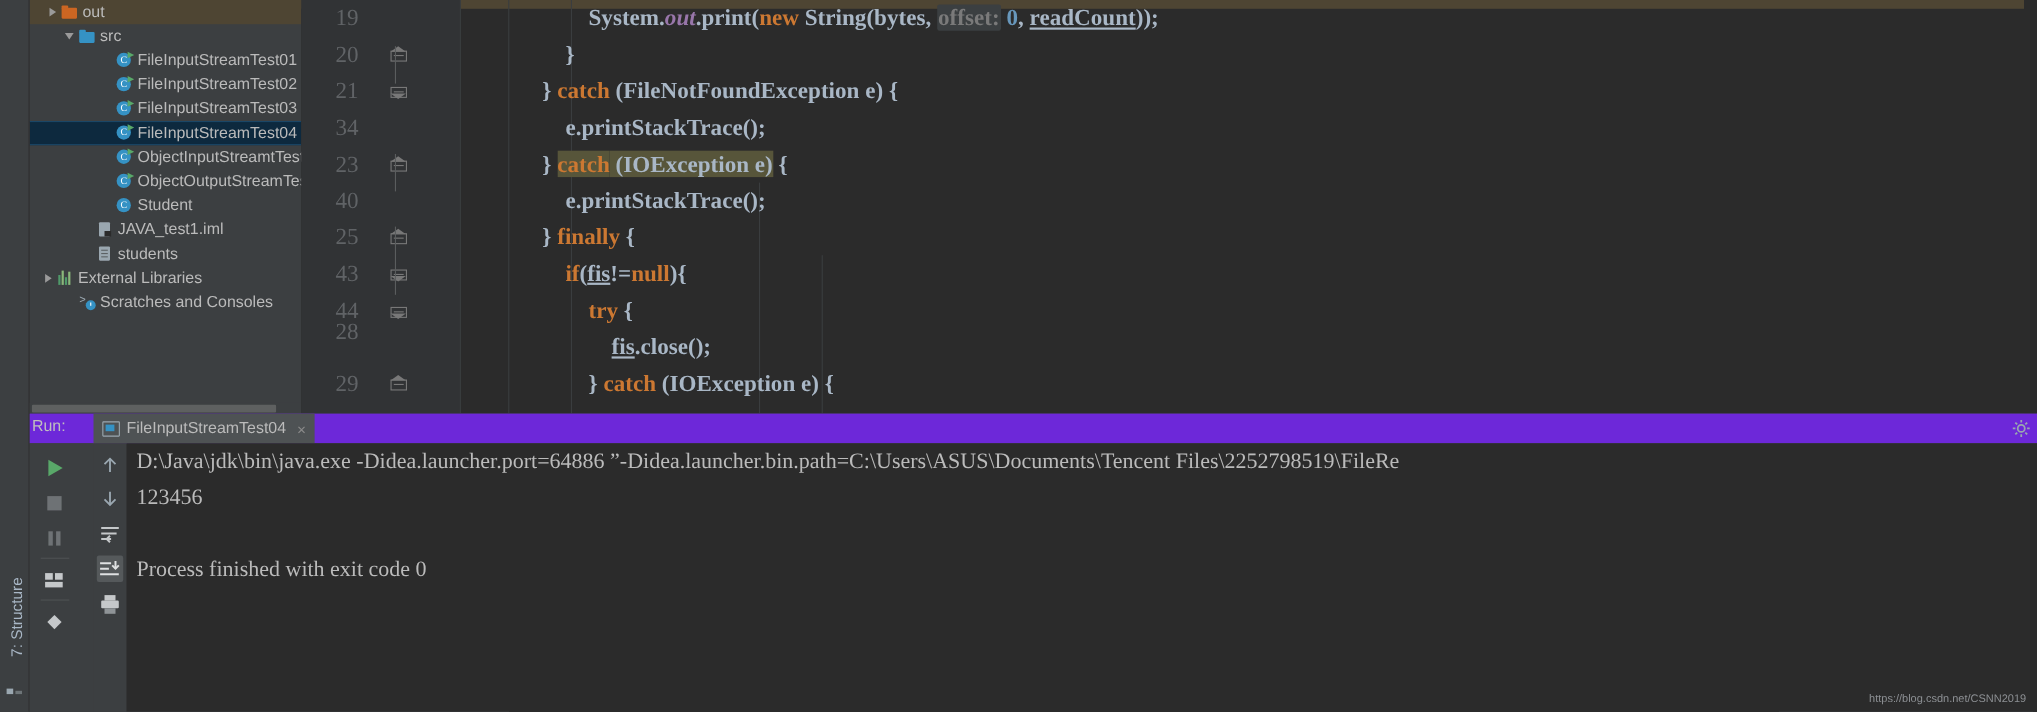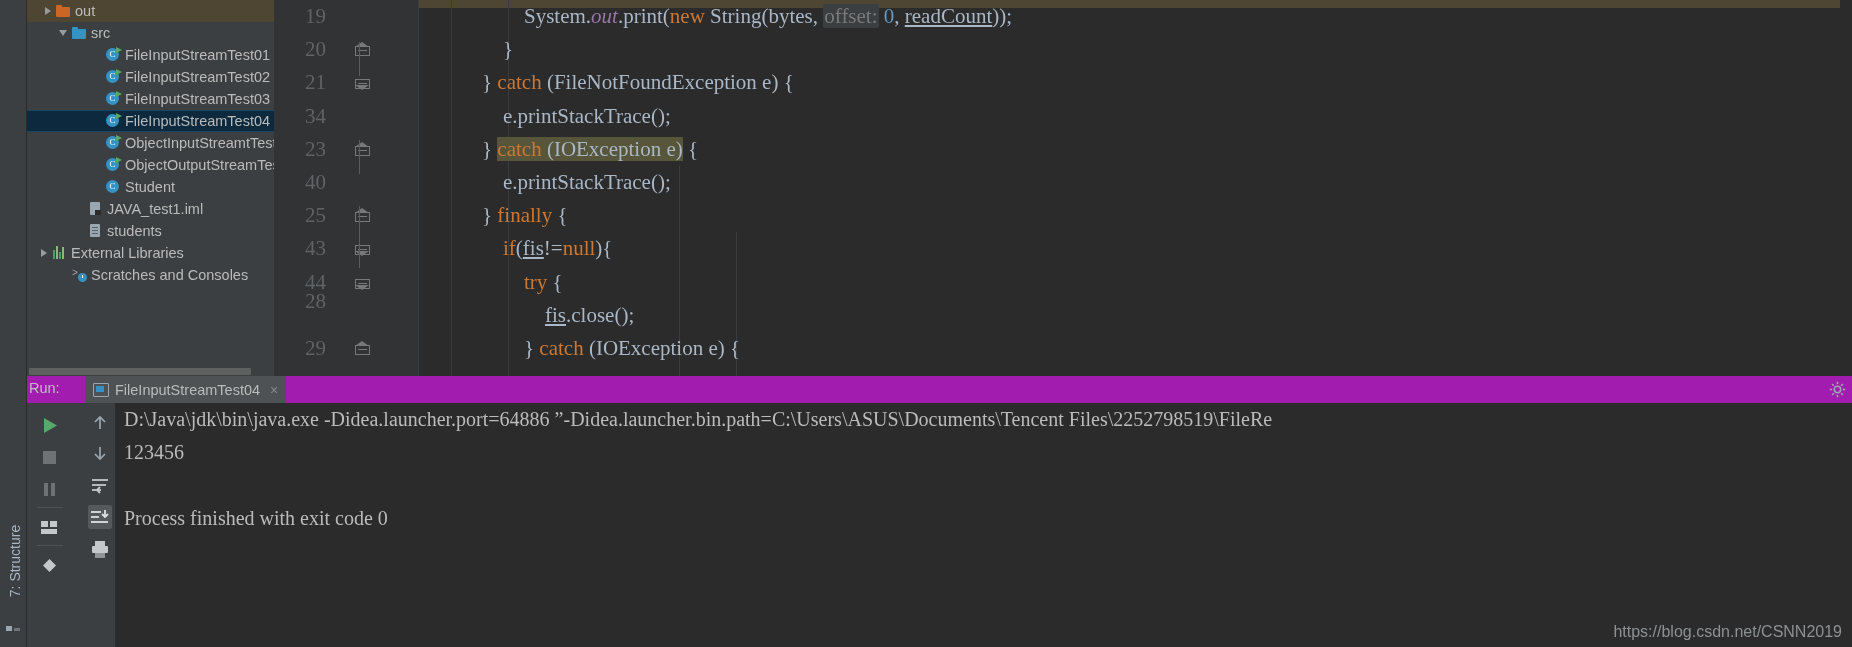--- a/index.html
+++ b/index.html
@@ -250,8 +250,8 @@
   }
   .code-area {
     position: absolute;
-    left: 145px; top: 0;
-    right: 0; height: 316px;
+    left: 156px; top: 0;
+    right: 0; height: 316px; font-weight: bold;
   }
   .line {
     position: relative;

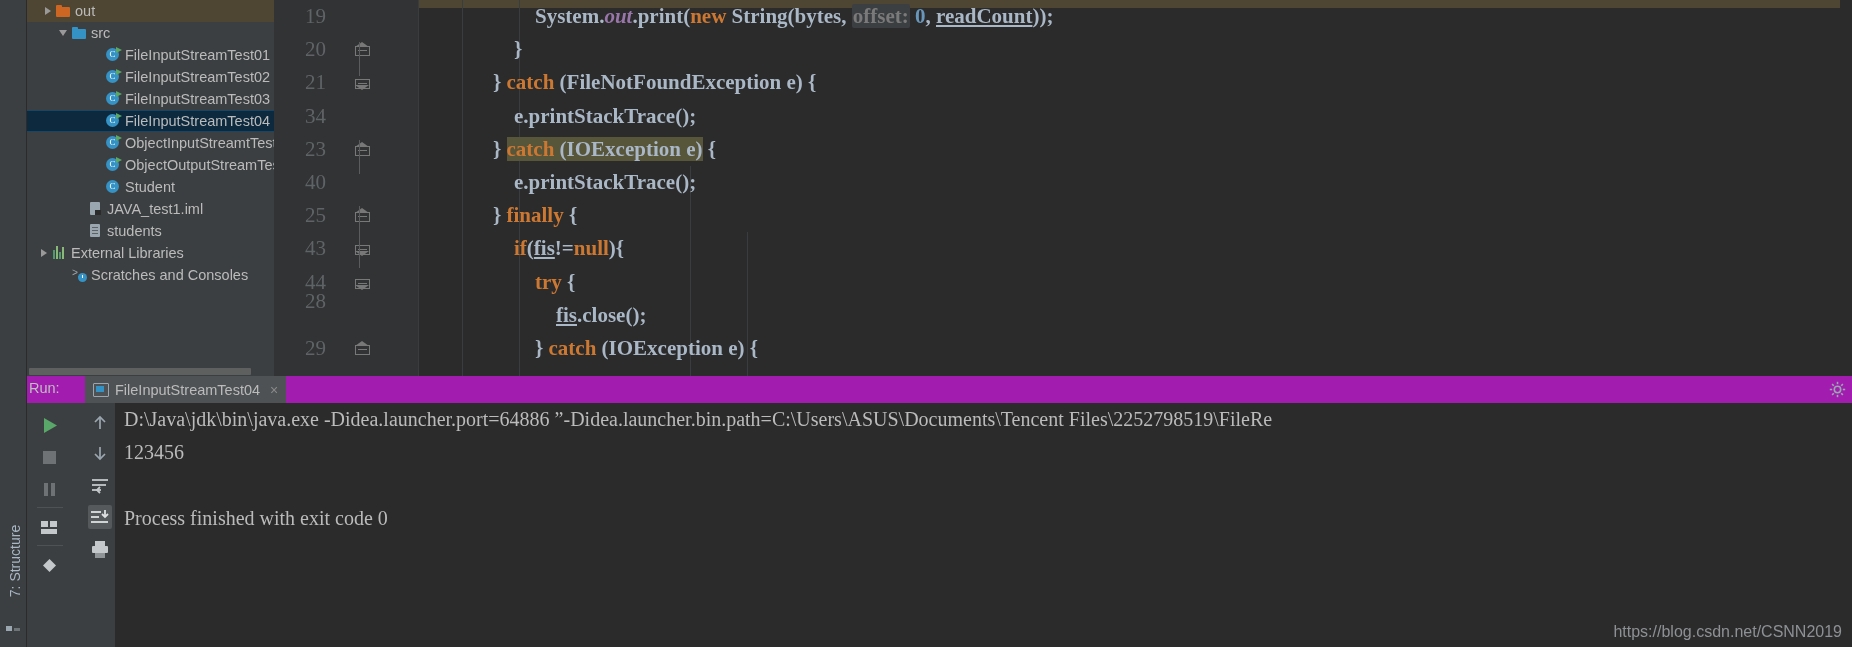--- a/index.html
+++ b/index.html
@@ -365,7 +365,7 @@
     position: absolute;
     left: 0; top: 0;
     width: 1825px; height: 27px;
-    background: #a21caf;
+    background: #6d28d9;
   }
   .run-label {
     position: absolute;

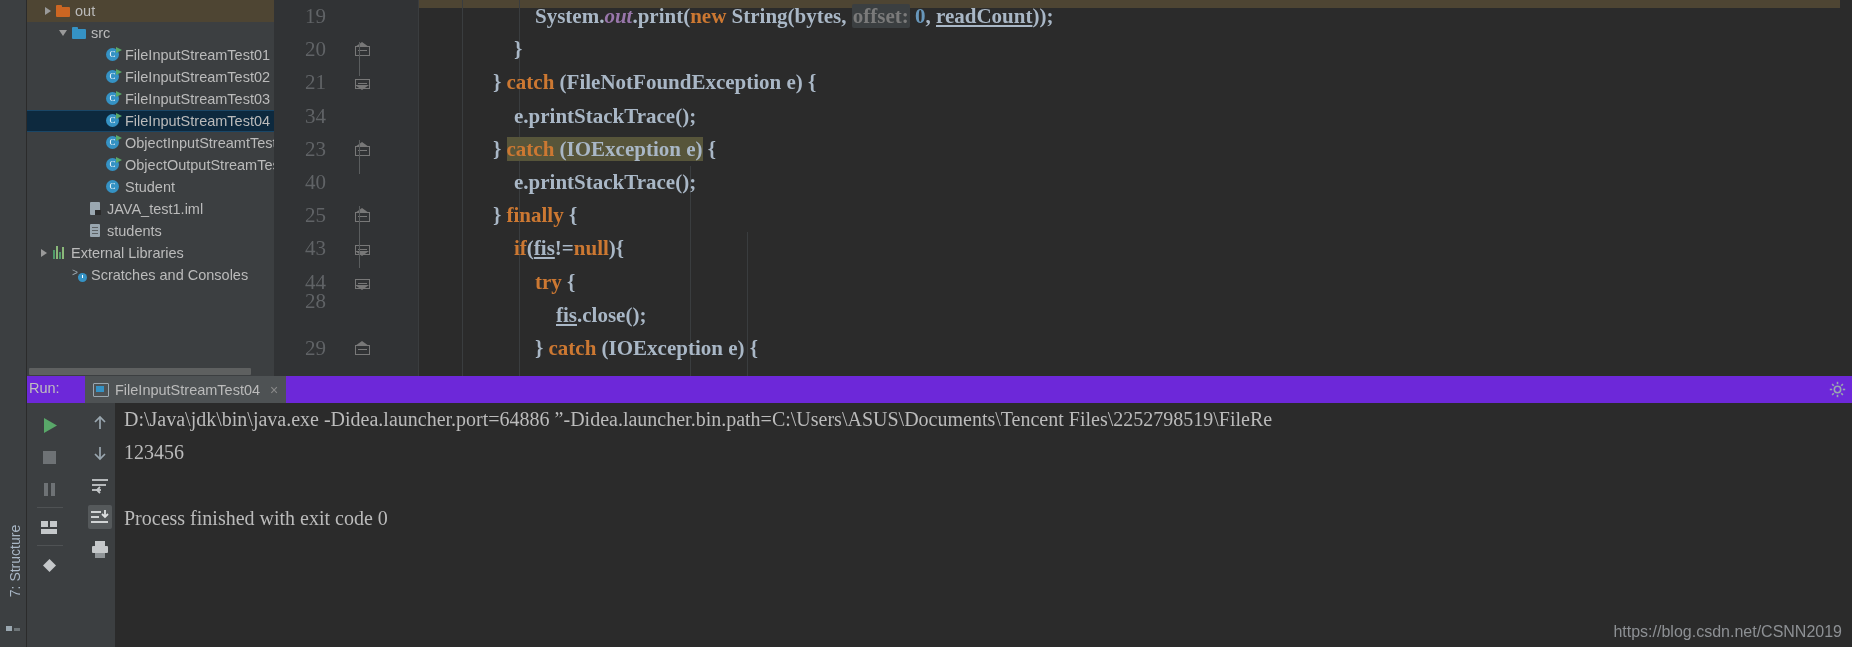--- a/index.html
+++ b/index.html
@@ -472,7 +472,7 @@
     position: absolute;
     right: 10px; bottom: 6px;
     color: #8d9094;
-    font-size: 16px;
+    font-size: 10px;
     font-family: "Liberation Sans", sans-serif;
   }
 </style>

